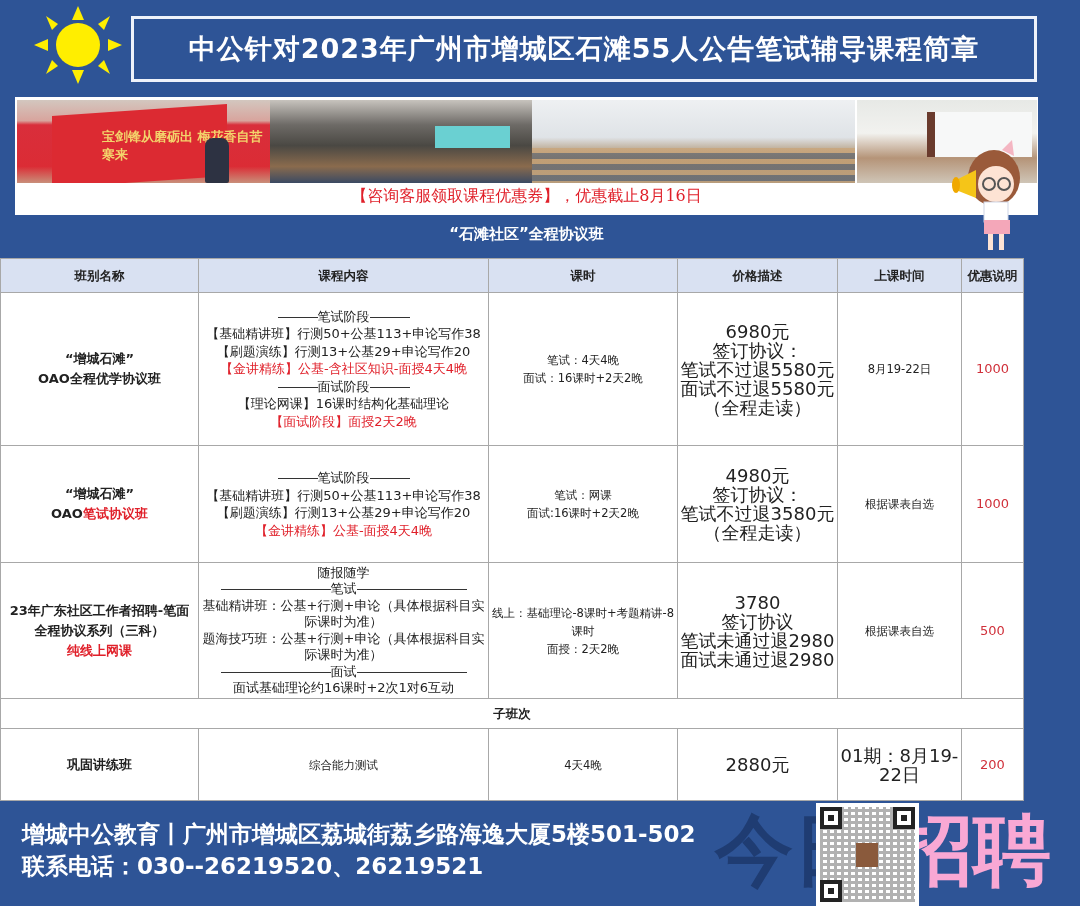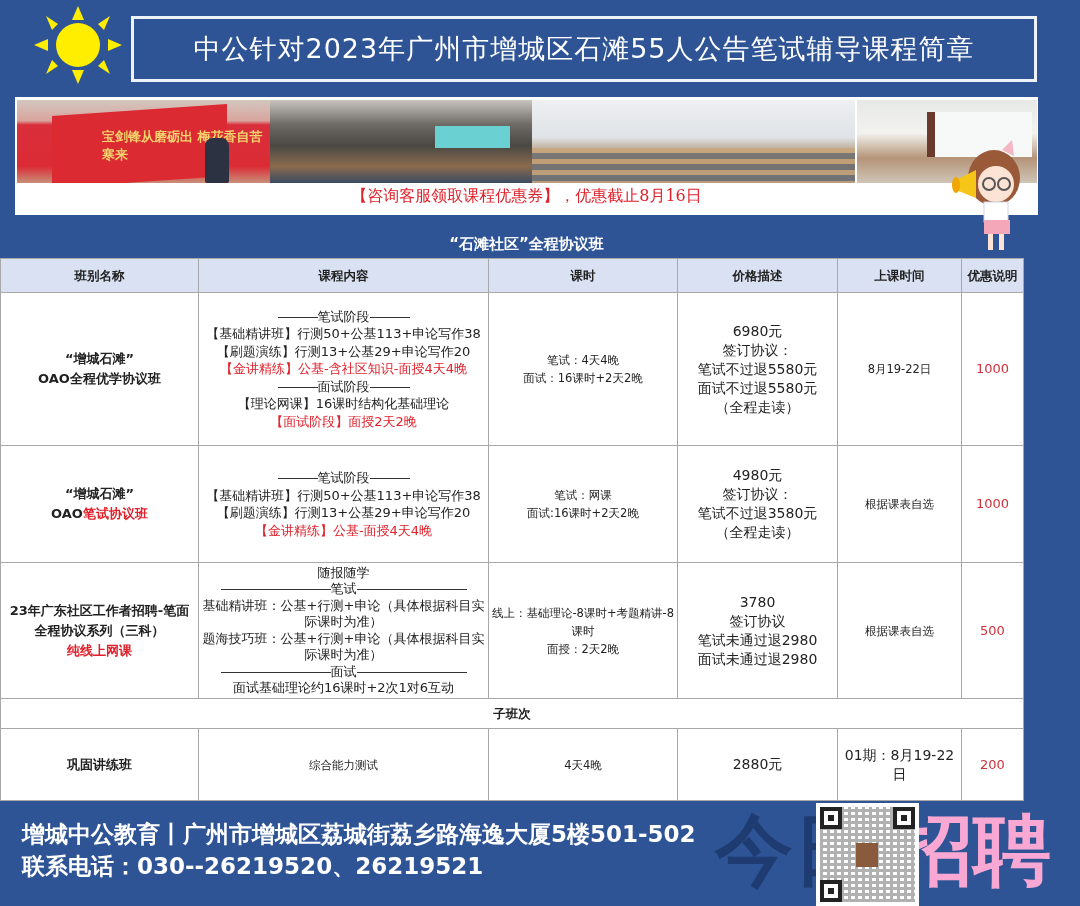--- a/index.html
+++ b/index.html
@@ -7,7 +7,7 @@
   .page { position: absolute; left: 0; top: 0; width: 1080px; height: 906px; background: #2e5496; }
   .sun { position: absolute; left: 32px; top: 4px; width: 92px; height: 82px; }
   .title-box { position: absolute; left: 131px; top: 16px; width: 906px; height: 66px; border: 3px solid #eef2fa; background: #2e5496; display: flex; align-items: center; justify-content: center; }
-  .title-box span { color: #ffffff; font-size: 27px; letter-spacing: 1px; }
+  .title-box span { color: #ffffff; font-size: 27px; letter-spacing: 1px; font-weight: bold; }
   .banner { position: absolute; left: 15px; top: 97px; width: 1023px; height: 118px; background: #ffffff; }
   .photos { position: absolute; left: 2px; top: 3px; height: 104px; width: 1020px; display: flex; border-radius: 6px; }
   .photo { height: 83px; position: relative; overflow: hidden; }

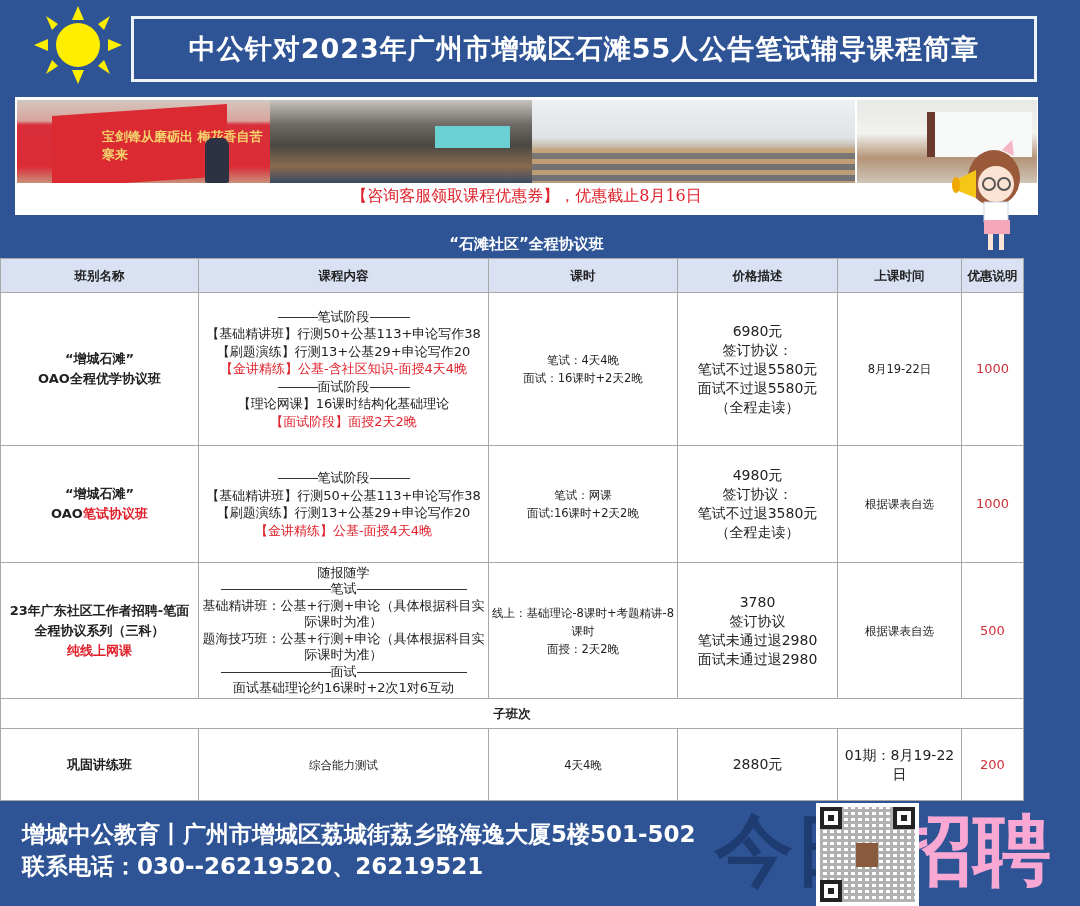--- a/index.html
+++ b/index.html
@@ -23,7 +23,7 @@
   .p4 .win { position: absolute; left: 70px; top: 12px; width: 105px; height: 45px; background: #f7f8f8; border-left: 8px solid #6a3b2d; }
   .promo { position: absolute; left: 0; top: 89px; width: 100%; text-align: center; color: #e0202a; font-family: "DejaVu Serif", "Liberation Serif", serif; font-size: 16px; }
   .mascot { position: absolute; left: 942px; top: 140px; width: 90px; height: 112px; }
-  .section-title { position: absolute; left: 15px; top: 235px; width: 1023px; text-align: center; color: #ffffff; font-weight: bold; font-size: 15px; }
+  .section-title { position: absolute; left: 15px; top: 225px; width: 1023px; text-align: center; color: #ffffff; font-weight: bold; font-size: 15px; }
   table { position: absolute; left: 0; top: 258px; width: 1023px; border-collapse: collapse; background: #ffffff; table-layout: fixed; }
   td, th { border: 1px solid #a8a8a8; text-align: center; vertical-align: middle; font-size: 11.5px; color: #222; line-height: 18px; }
   th { background: #d9e1f2; font-weight: bold; height: 34px; font-size: 12.5px; }

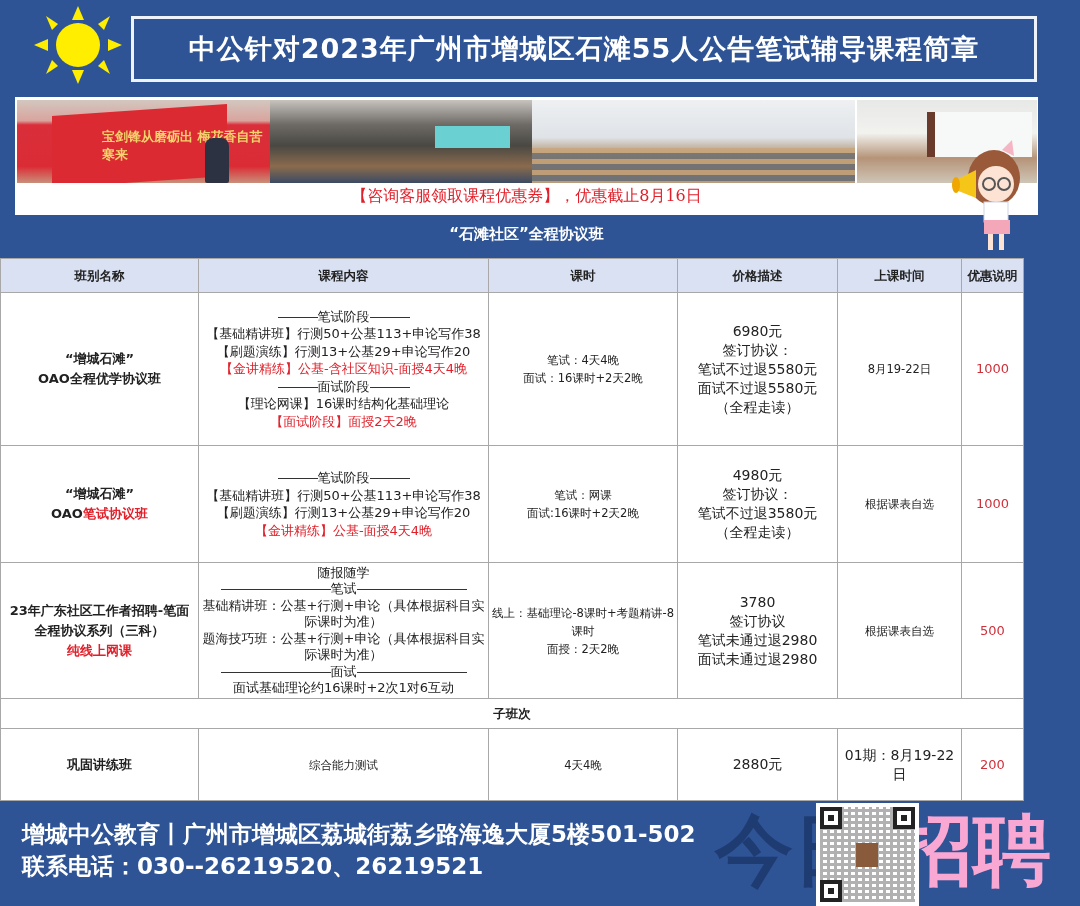--- a/index.html
+++ b/index.html
@@ -31,7 +31,7 @@
   .red { color: #e0202a; }
   .disc { color: #d0303a; font-size: 13px; }
   .content { font-size: 13px; line-height: 17.5px; }
-  .price { font-size: 14px; line-height: 19px; }
+  .price { font-size: 18px; line-height: 19px; }
   .sub { font-weight: bold; height: 30px; font-size: 12.5px; }
   .dash::before, .dash::after { content: ""; display: inline-block; width: 40px; border-top: 1px solid #333; vertical-align: middle; }
   .dash-long::before, .dash-long::after { content: ""; display: inline-block; width: 110px; border-top: 1px solid #333; vertical-align: middle; }

